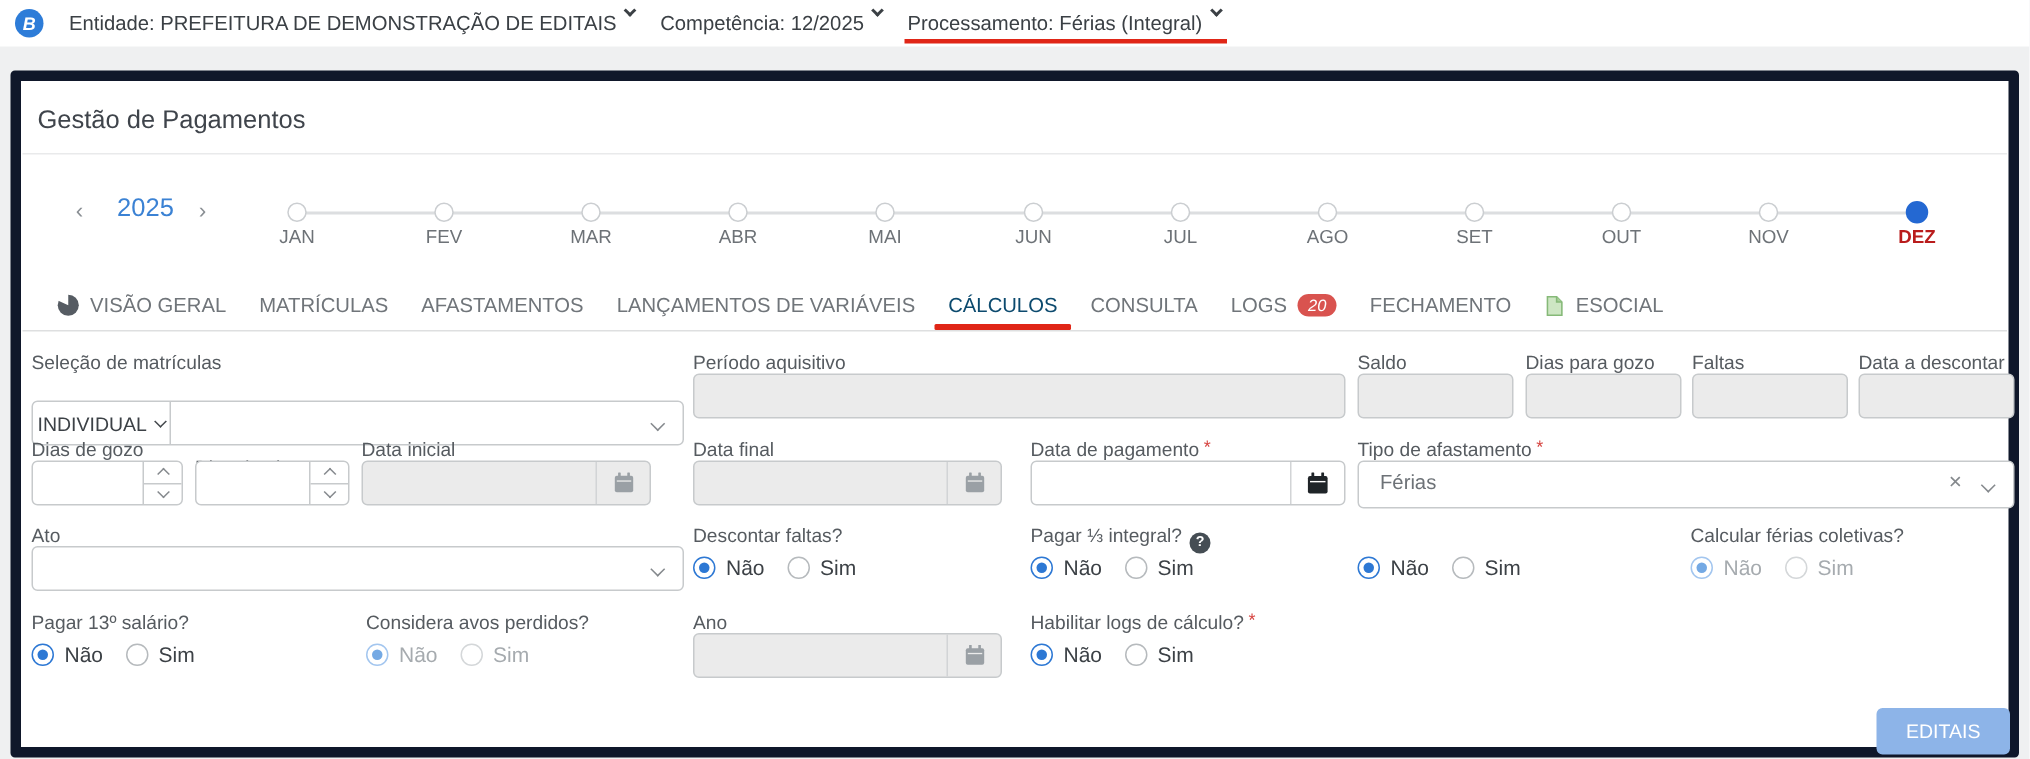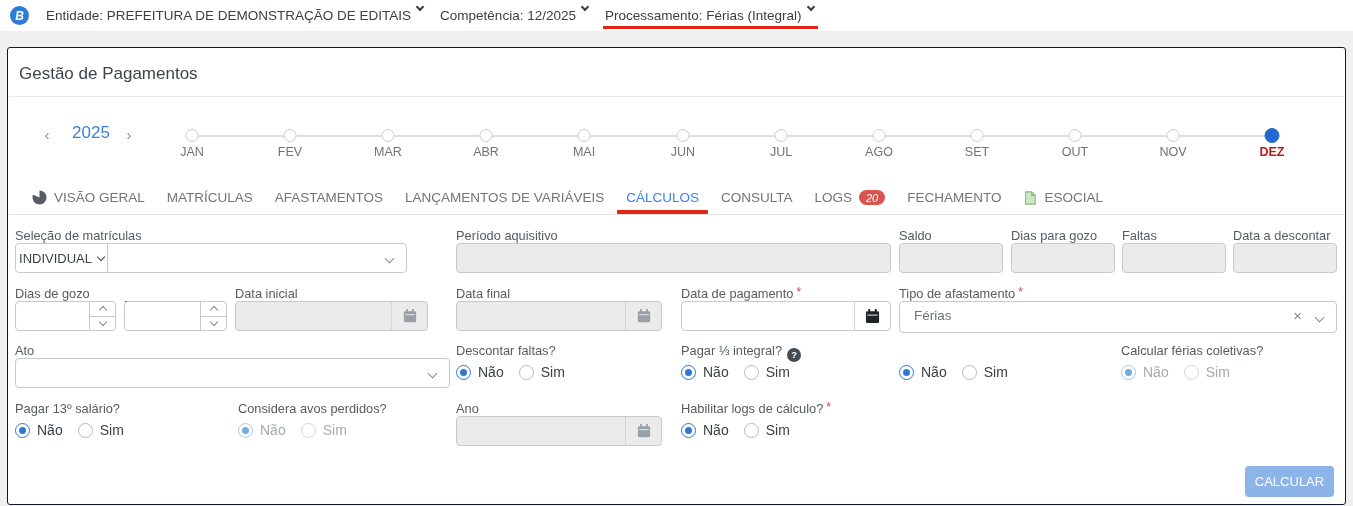--- a/index.html
+++ b/index.html
@@ -21,7 +21,7 @@
 
   
   .card { position:absolute; left:7px; top:47px; width:1339px; height:458px;
-          background:#fff; border:1px solid #0f172a; border-radius:3px; }
+          background:#fff; border:7px solid #0f172a; border-radius:3px; }
   .card-title { position:absolute; left:11px; top:16px; font-size:17px; color:#3f444b; }
   .card-hr { position:absolute; left:1px; right:1px; top:48px; height:1px; background:#e9eaeb; }
 

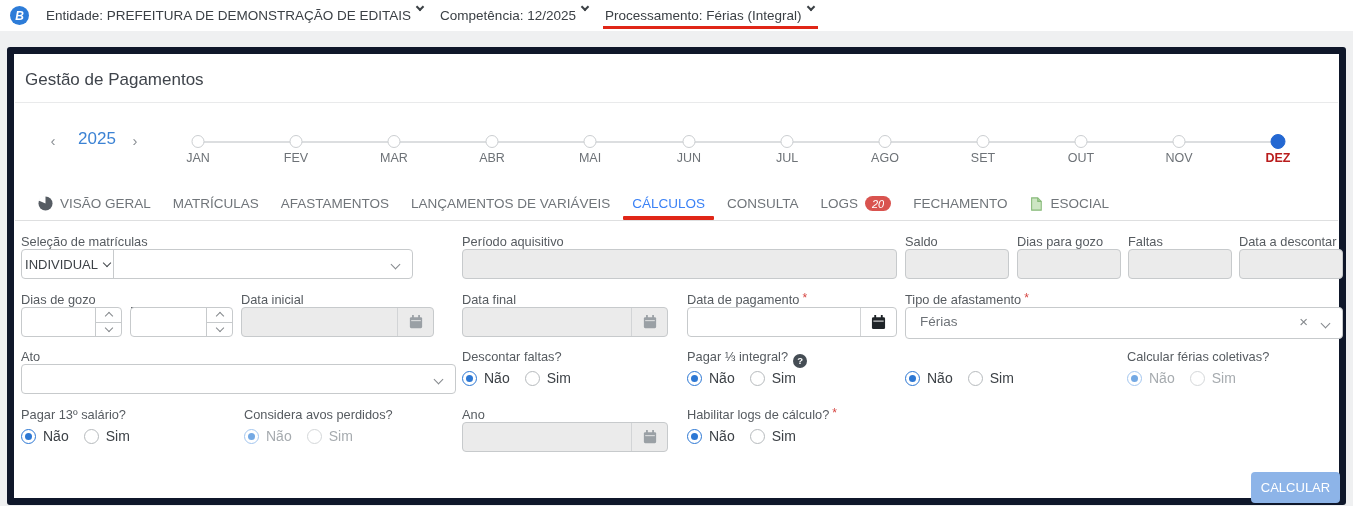--- a/index.html
+++ b/index.html
@@ -41,7 +41,7 @@
           display:flex; align-items:flex-start; gap:22px; padding-left:23px; }
   .tab { font-size:13.5px; color:#70757a; display:flex; align-items:center; gap:7px;
          white-space:nowrap; cursor:pointer; position:relative; padding-top:1px; }
-  .tab.active { color:#3b82f6; }
+  .tab.active { color:#0c4a6e; }
   .tab.active::after { content:""; position:absolute; left:-9px; right:-9px; top:21px; height:4px;
          background:#e02617; border-radius:1px; }
   .badge { background:#d9534f; color:#fff; font-size:11px; border-radius:9px; padding:1.5px 7px;font-style:italic; }

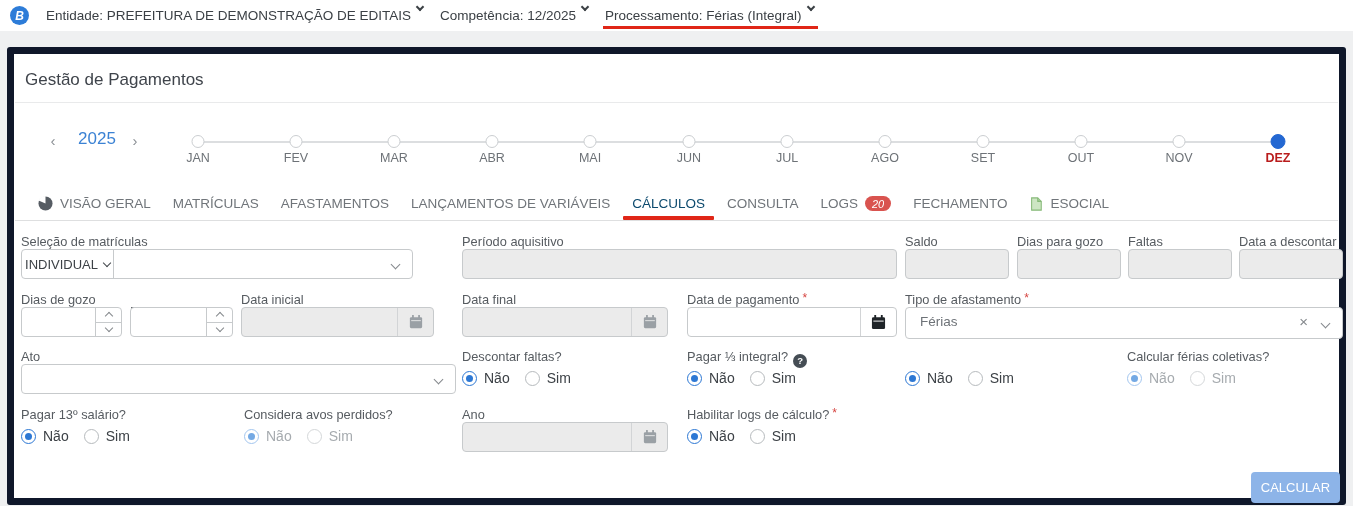--- a/index.html
+++ b/index.html
@@ -184,7 +184,7 @@
     </div>
 
     <span class="fld-label" style="left:7px;top:180px">Seleção de matrículas</span>
-    <div class="inp" style="left:7px;top:195px;width:392px">
+    <div class="inp" style="left:7px;top:213px;width:435px">
       <span class="mode-seg">
         <span>INDIVIDUAL</span>
         <i class="mode-caret"></i>

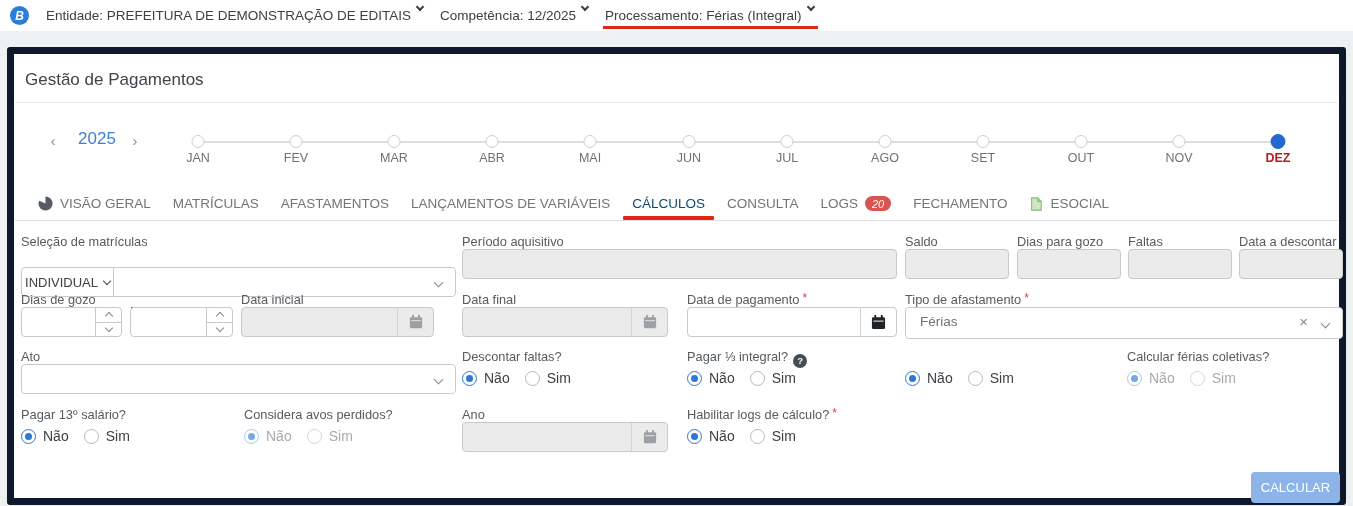--- a/index.html
+++ b/index.html
@@ -350,7 +350,7 @@
       <span>Sim</span>
     </div>
 
-    <button class="btn-calc">CALCULAR</button>
+    <button class="btn-calc">EDITAIS</button>
   </div>
 </div>
 

